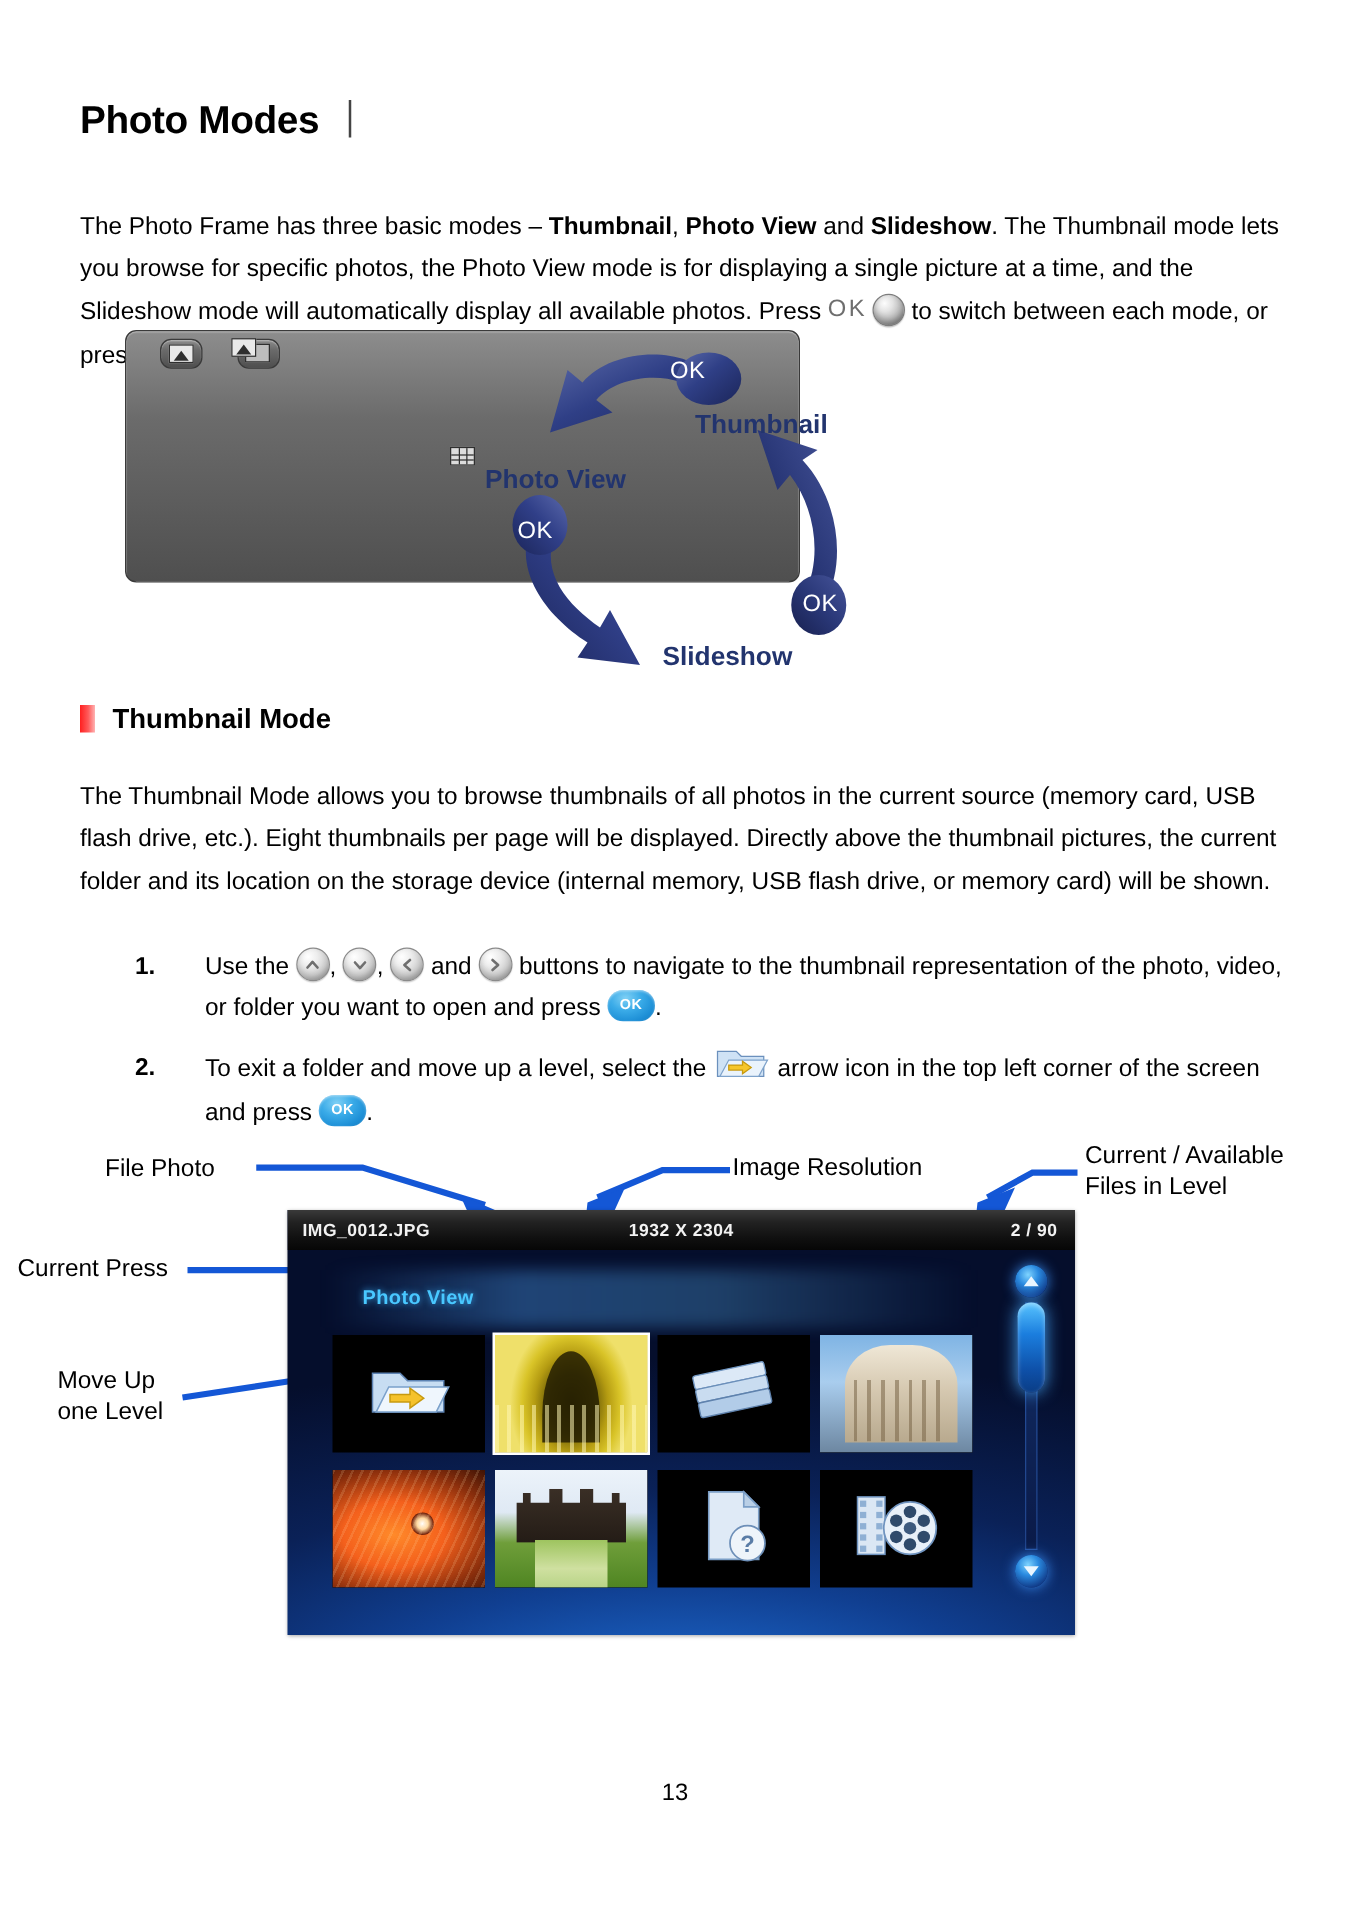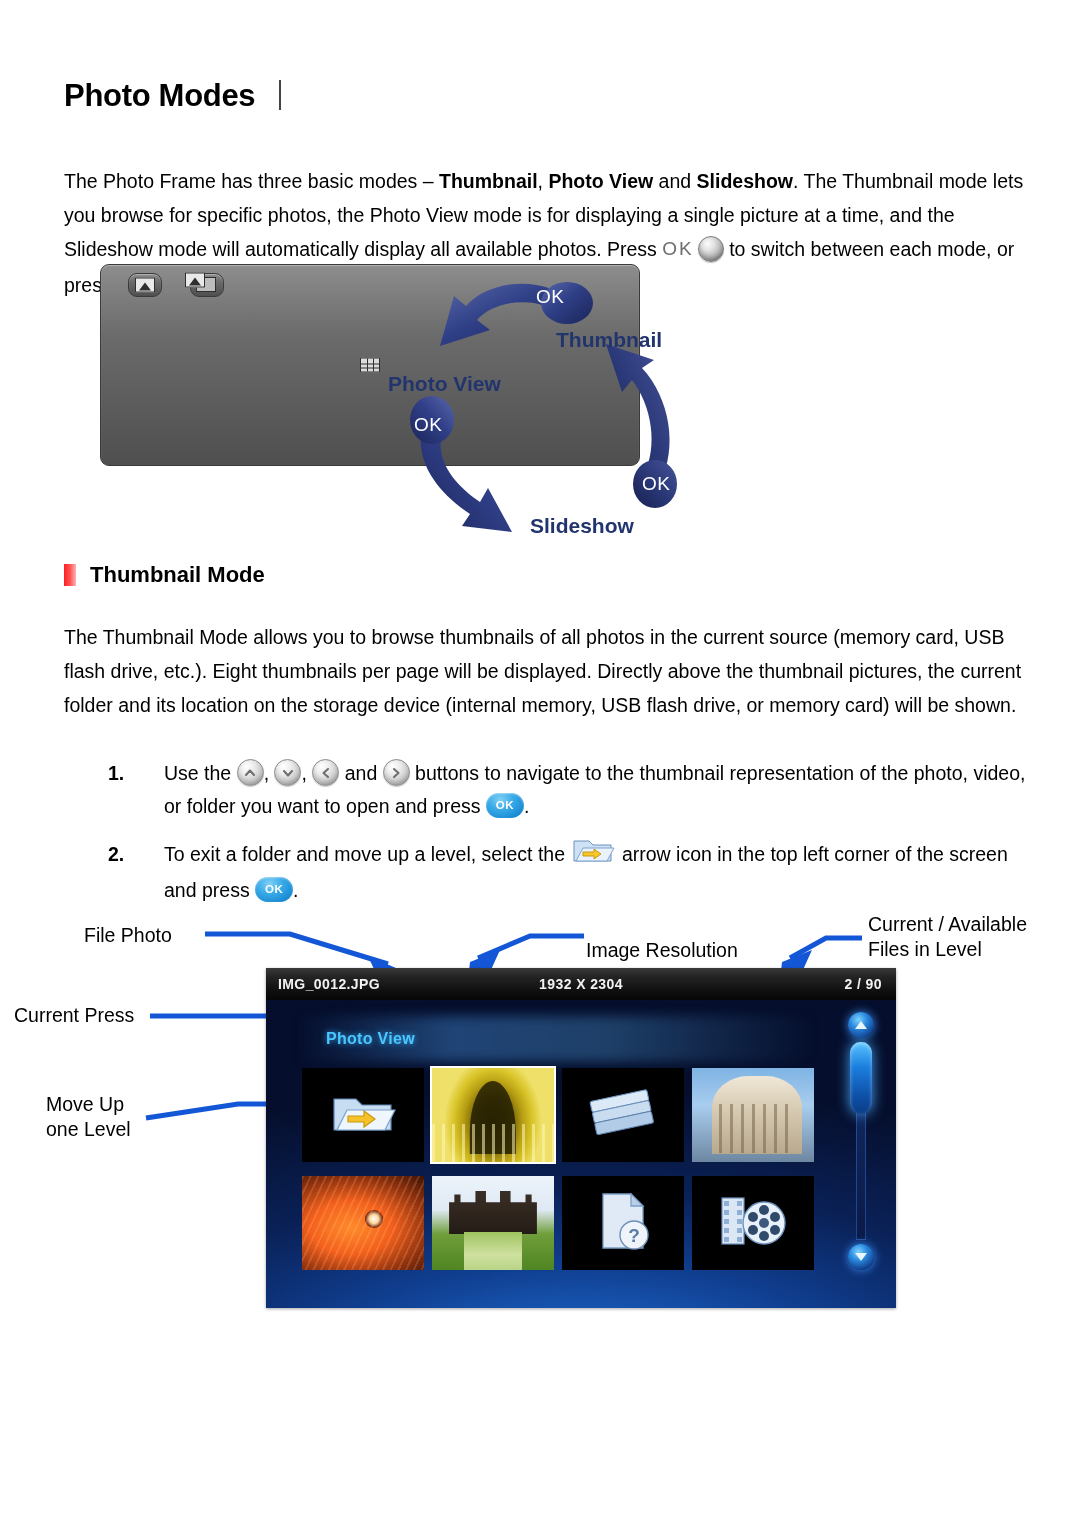--- a/index.html
+++ b/index.html
@@ -145,7 +145,7 @@
   #c-filename{ left:84px; top:923px; }
   #c-curfolder{ left:14px; top:1003px; }
   #c-moveup{ left:46px; top:1092px; }
-  #c-imgres{ left:586px; top:922px;margin-top:16px; }
+  #c-imgres{ left:586px; top:922px; }
   #c-files{ left:868px; top:912px; }
 
   .arrowsvg{ position:absolute; left:0; top:0; pointer-events:none; }

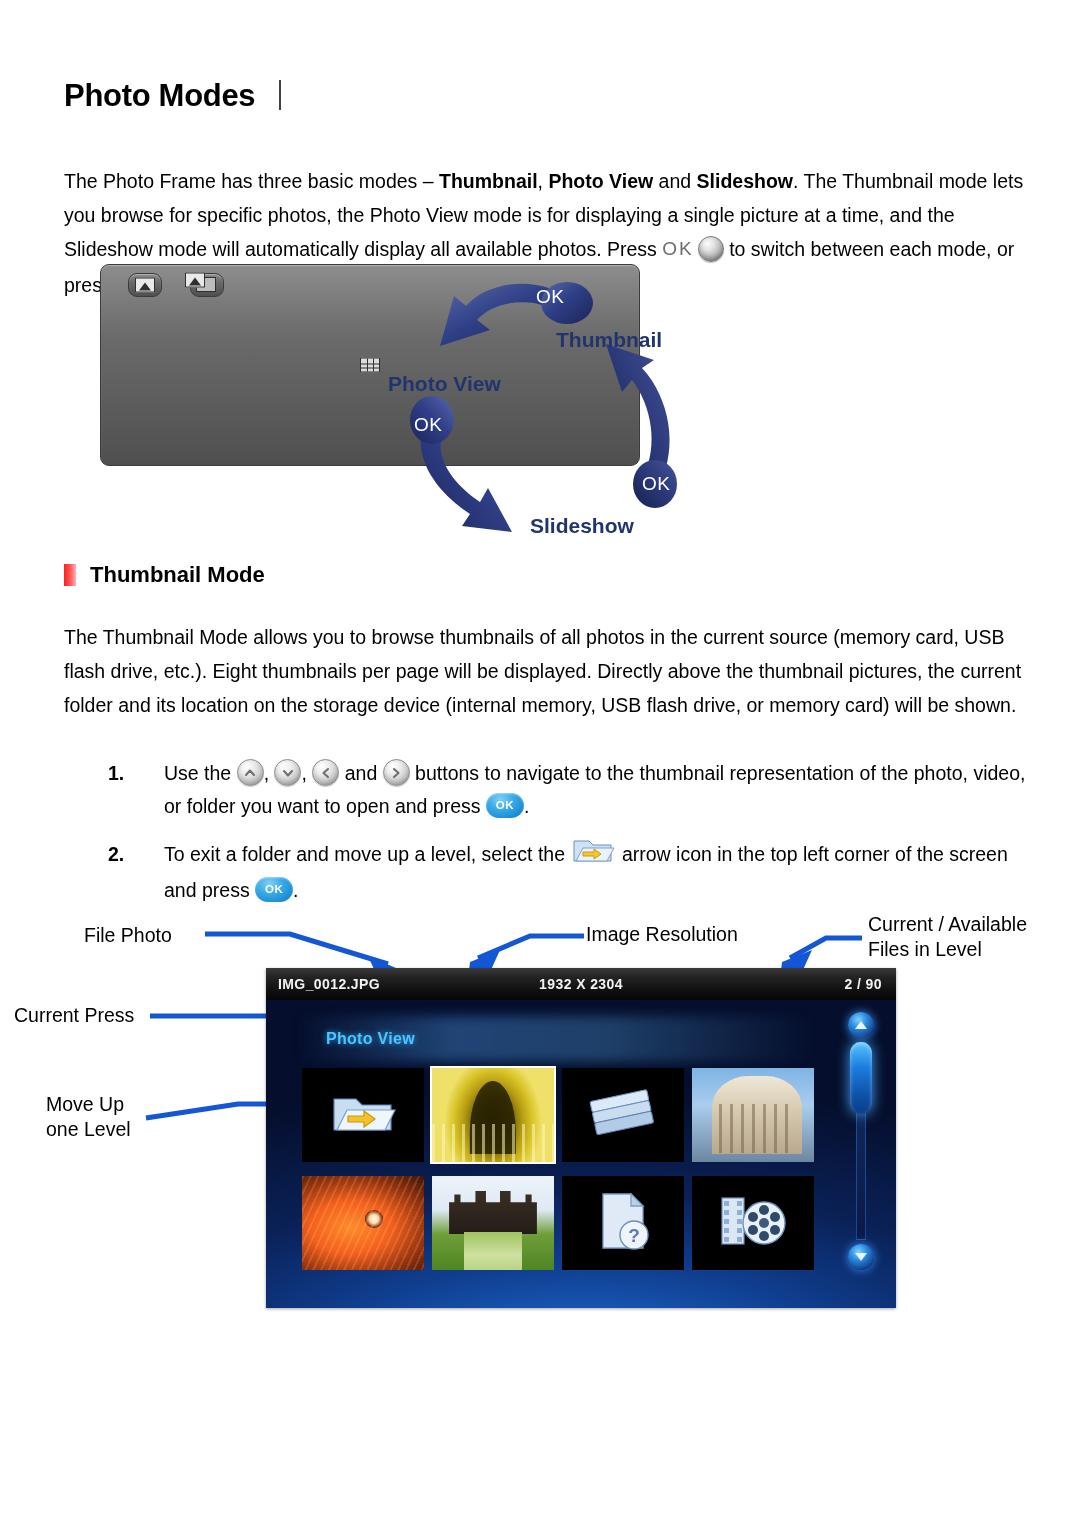--- a/index.html
+++ b/index.html
@@ -157,7 +157,6 @@
       radial-gradient(ellipse 120% 80% at 50% 115%, #1f6fd6 0%, #103f91 34%, #0a2157 62%, #050e2c 100%);
     overflow:hidden;
     box-shadow:0 1px 3px rgba(0,0,0,.35);
-    margin-left:36px;
   }
   .statusbar{
     position:absolute; left:0; top:0; width:100%; height:32px;

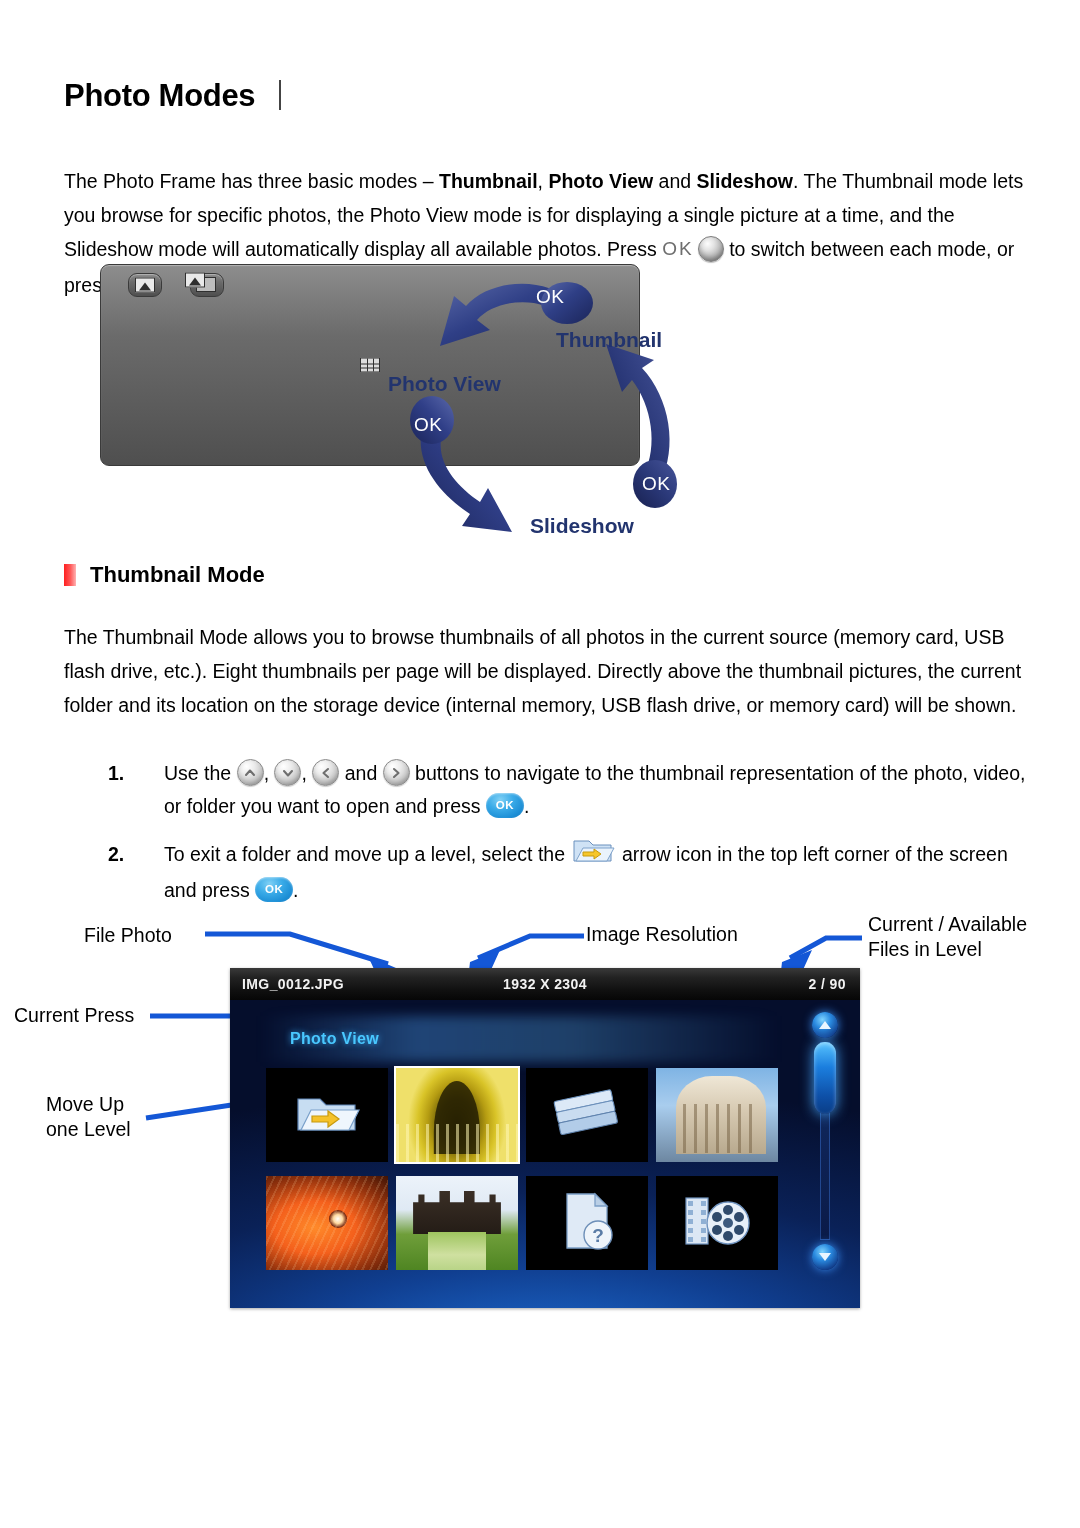--- a/index.html
+++ b/index.html
@@ -484,6 +484,7 @@
 
   </div>
 
+  <div class="pageno">13</div>
 
 </div>
 

